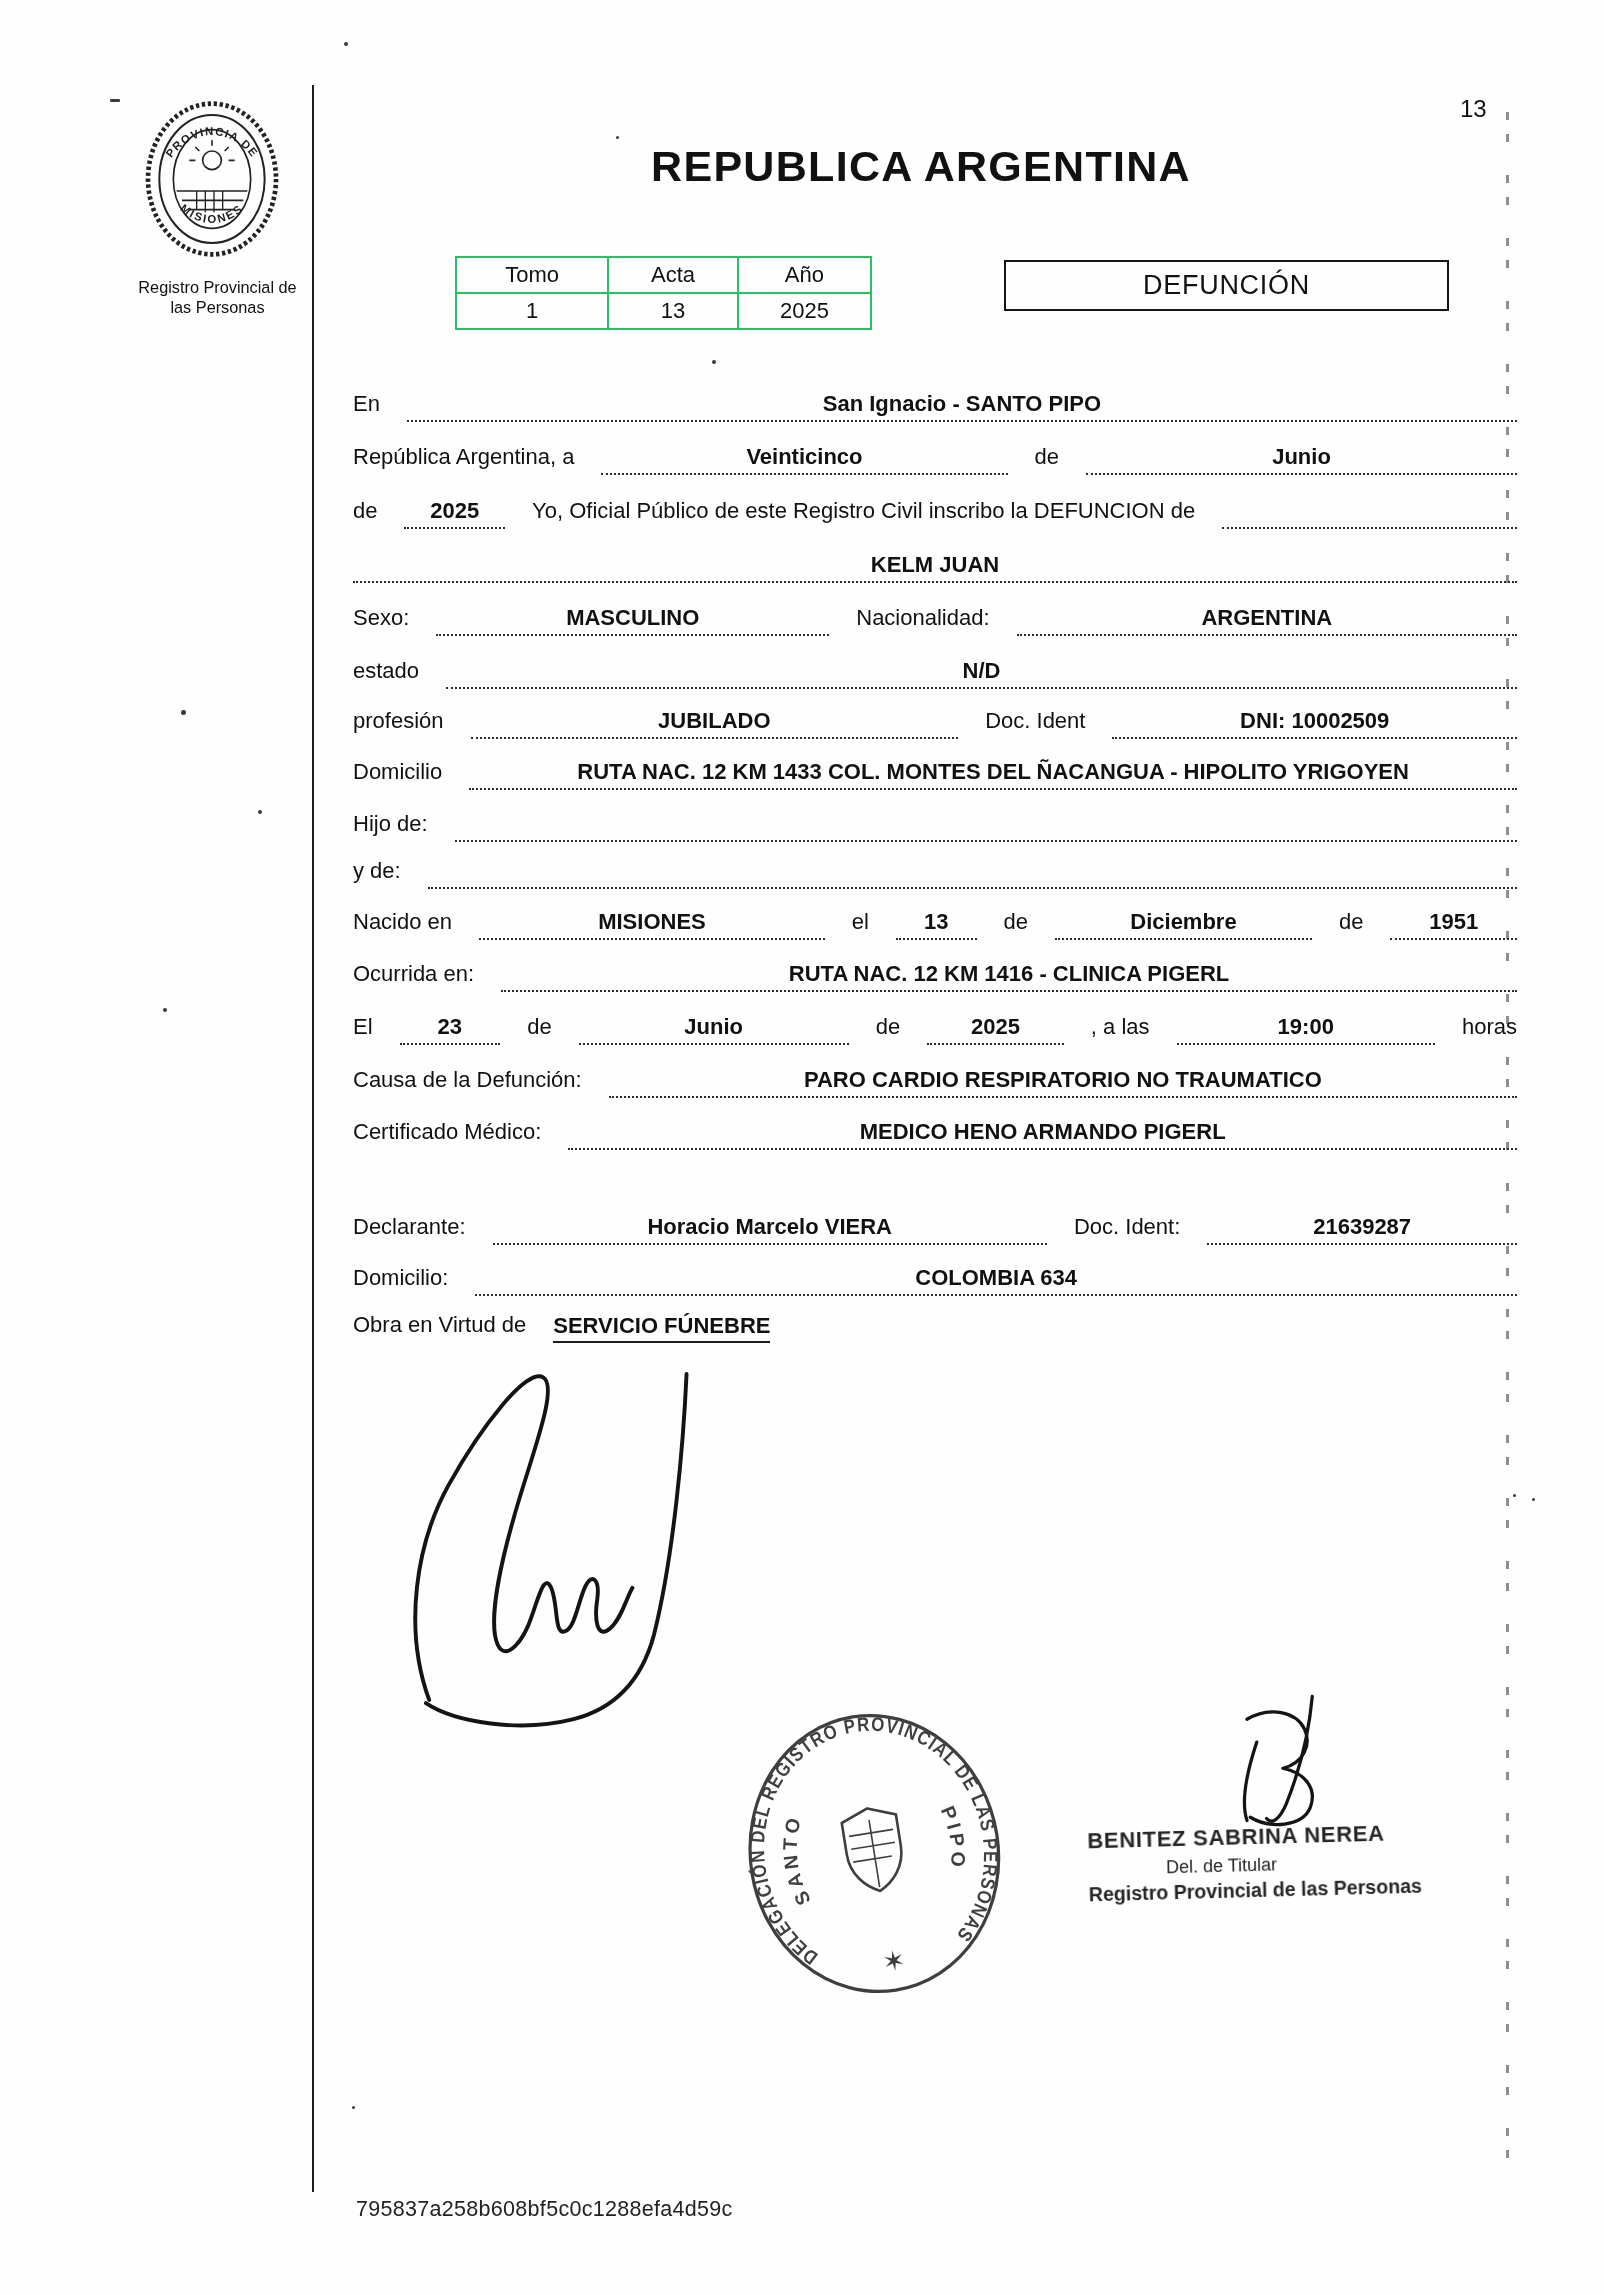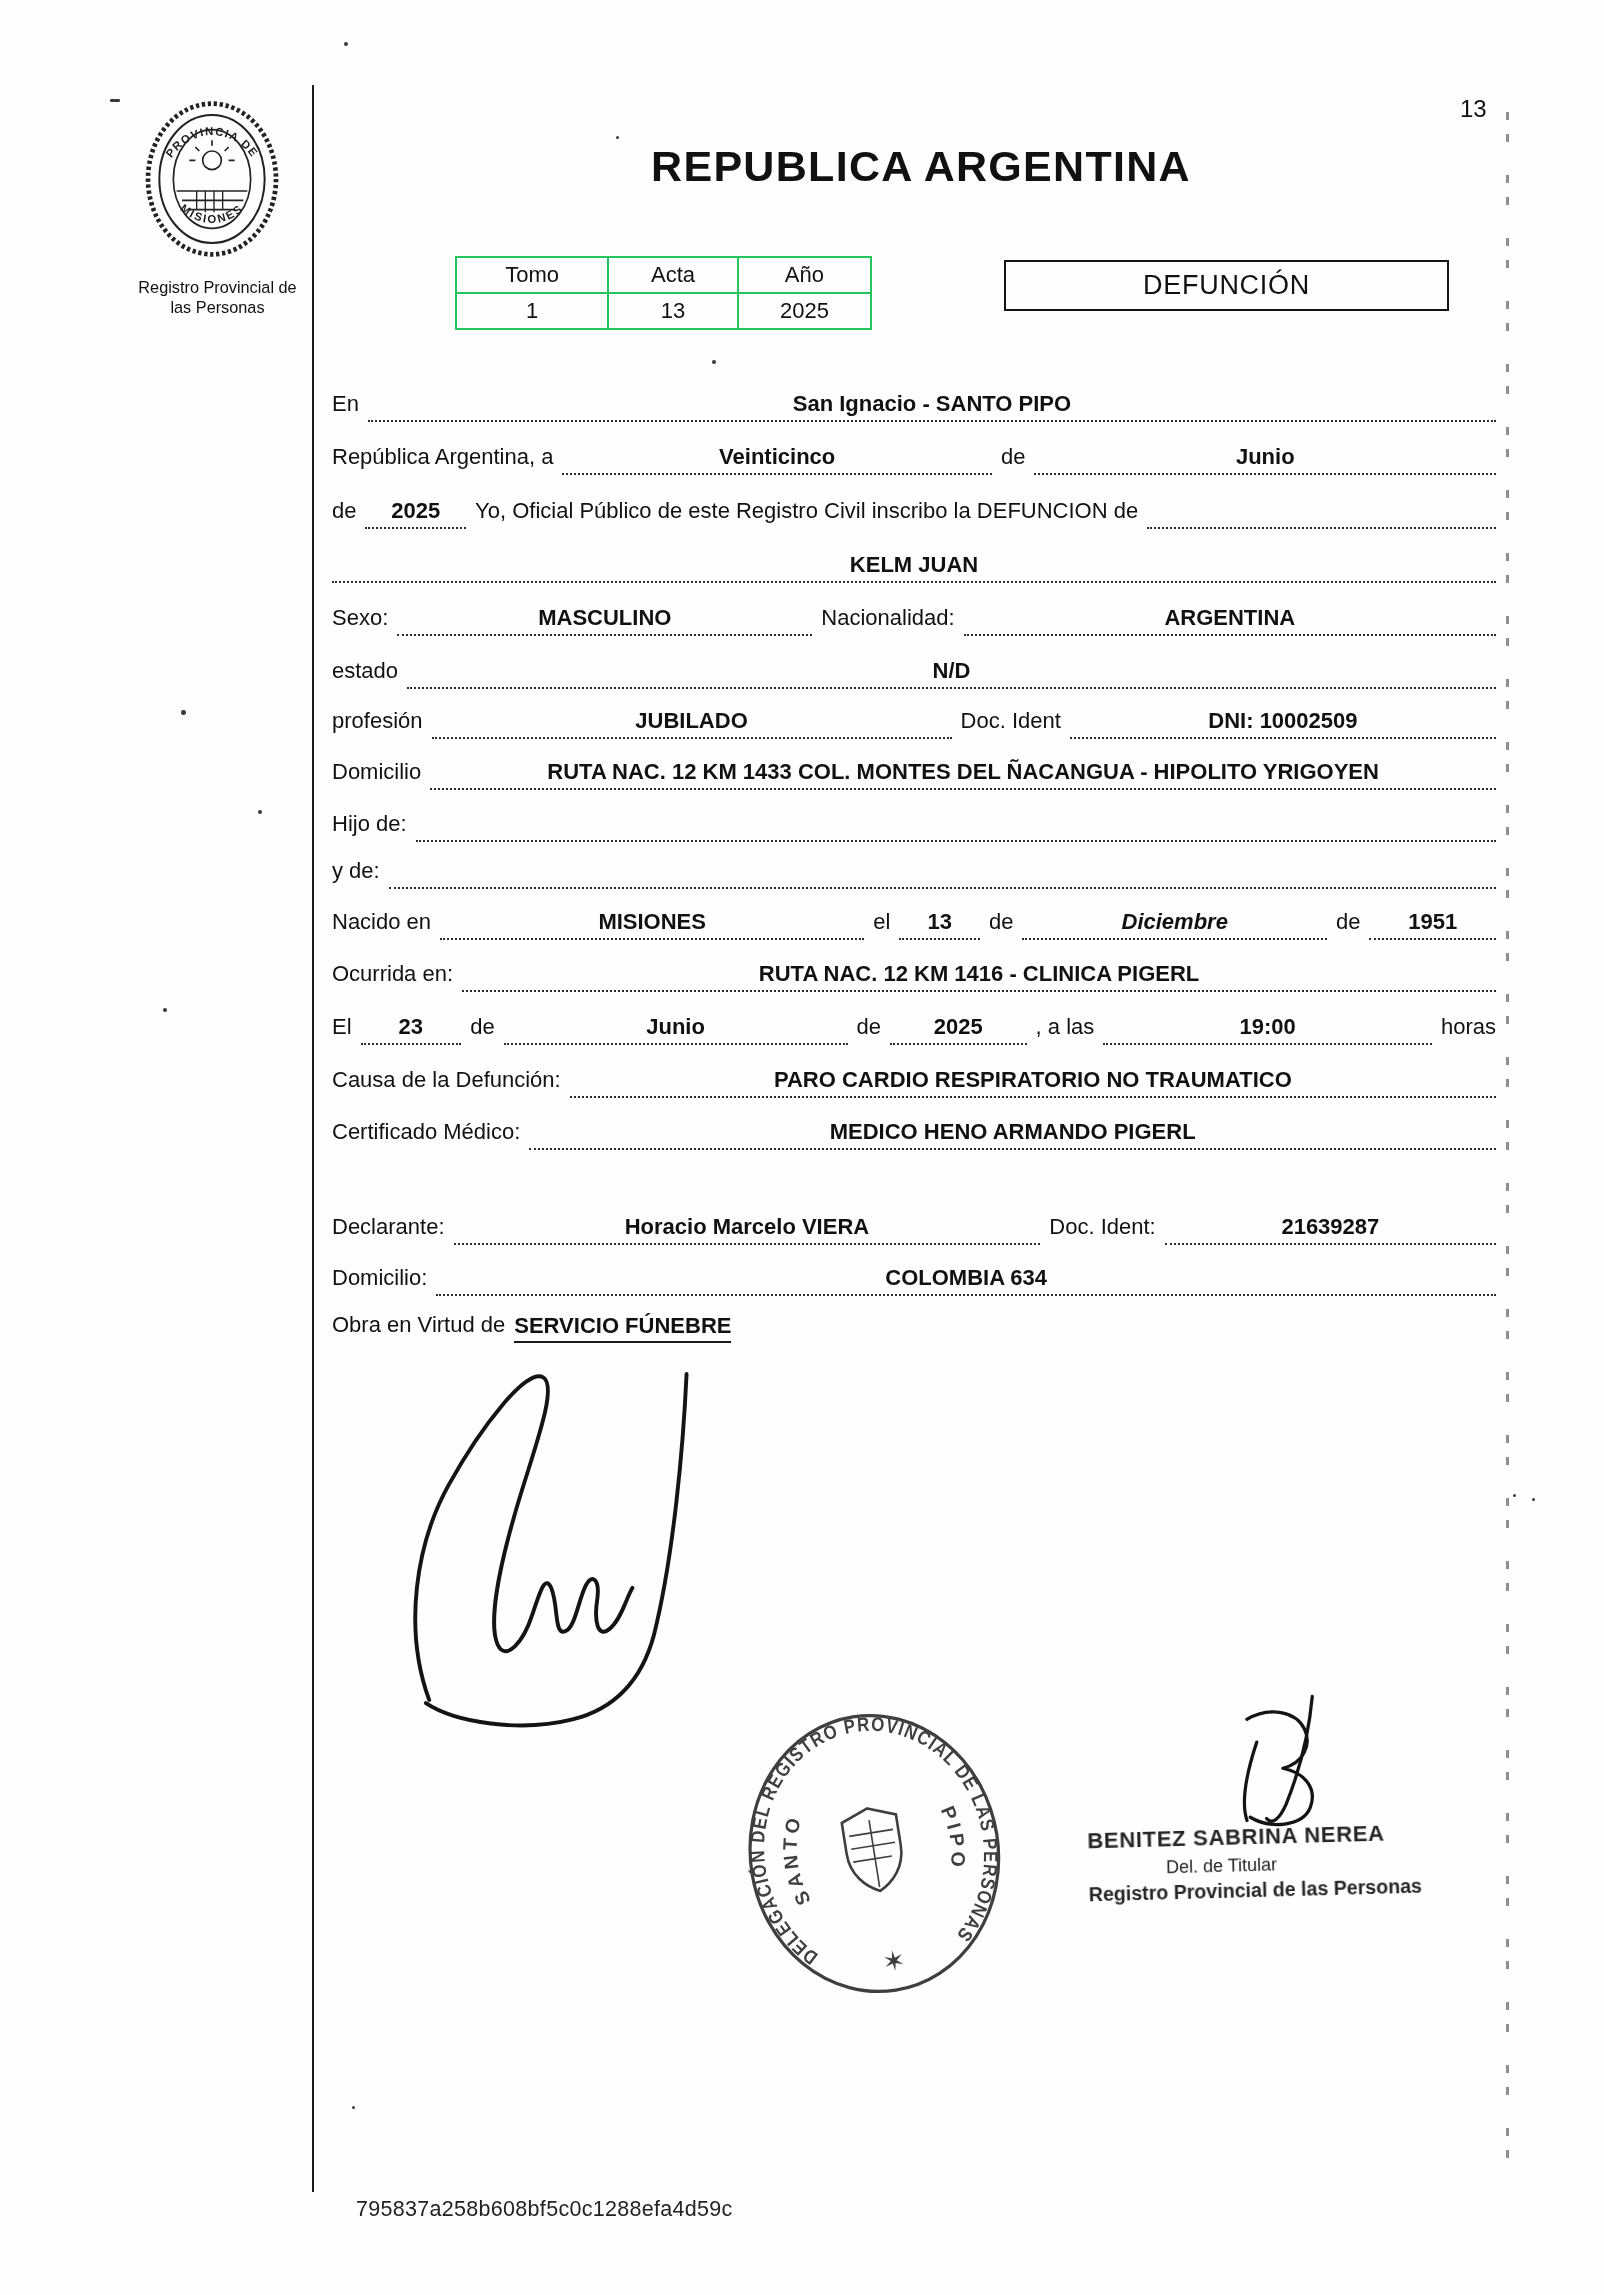--- a/index.html
+++ b/index.html
@@ -29,8 +29,8 @@
   .seal-caption { position:absolute; left:110px; top:277px; width:215px; text-align:center;
                   font-size:16.3px; line-height:20px; }
   
-  .row { position:absolute; left:332px; width:1164px; display:flex; align-items:flex-end;
-         gap:9px; font-size:22px; line-height:29px; }
+  .row { position:absolute; left:353px; width:1164px; display:flex; align-items:flex-end;
+         gap:27px; font-size:22px; line-height:29px; }
   .lbl { white-space:nowrap; padding-bottom:3.9px; }
   .val { font-weight:bold; text-align:center; white-space:nowrap;
          border-bottom:2.6px dotted #2c2c2c; padding:0 7.8px 2px 7.8px; }

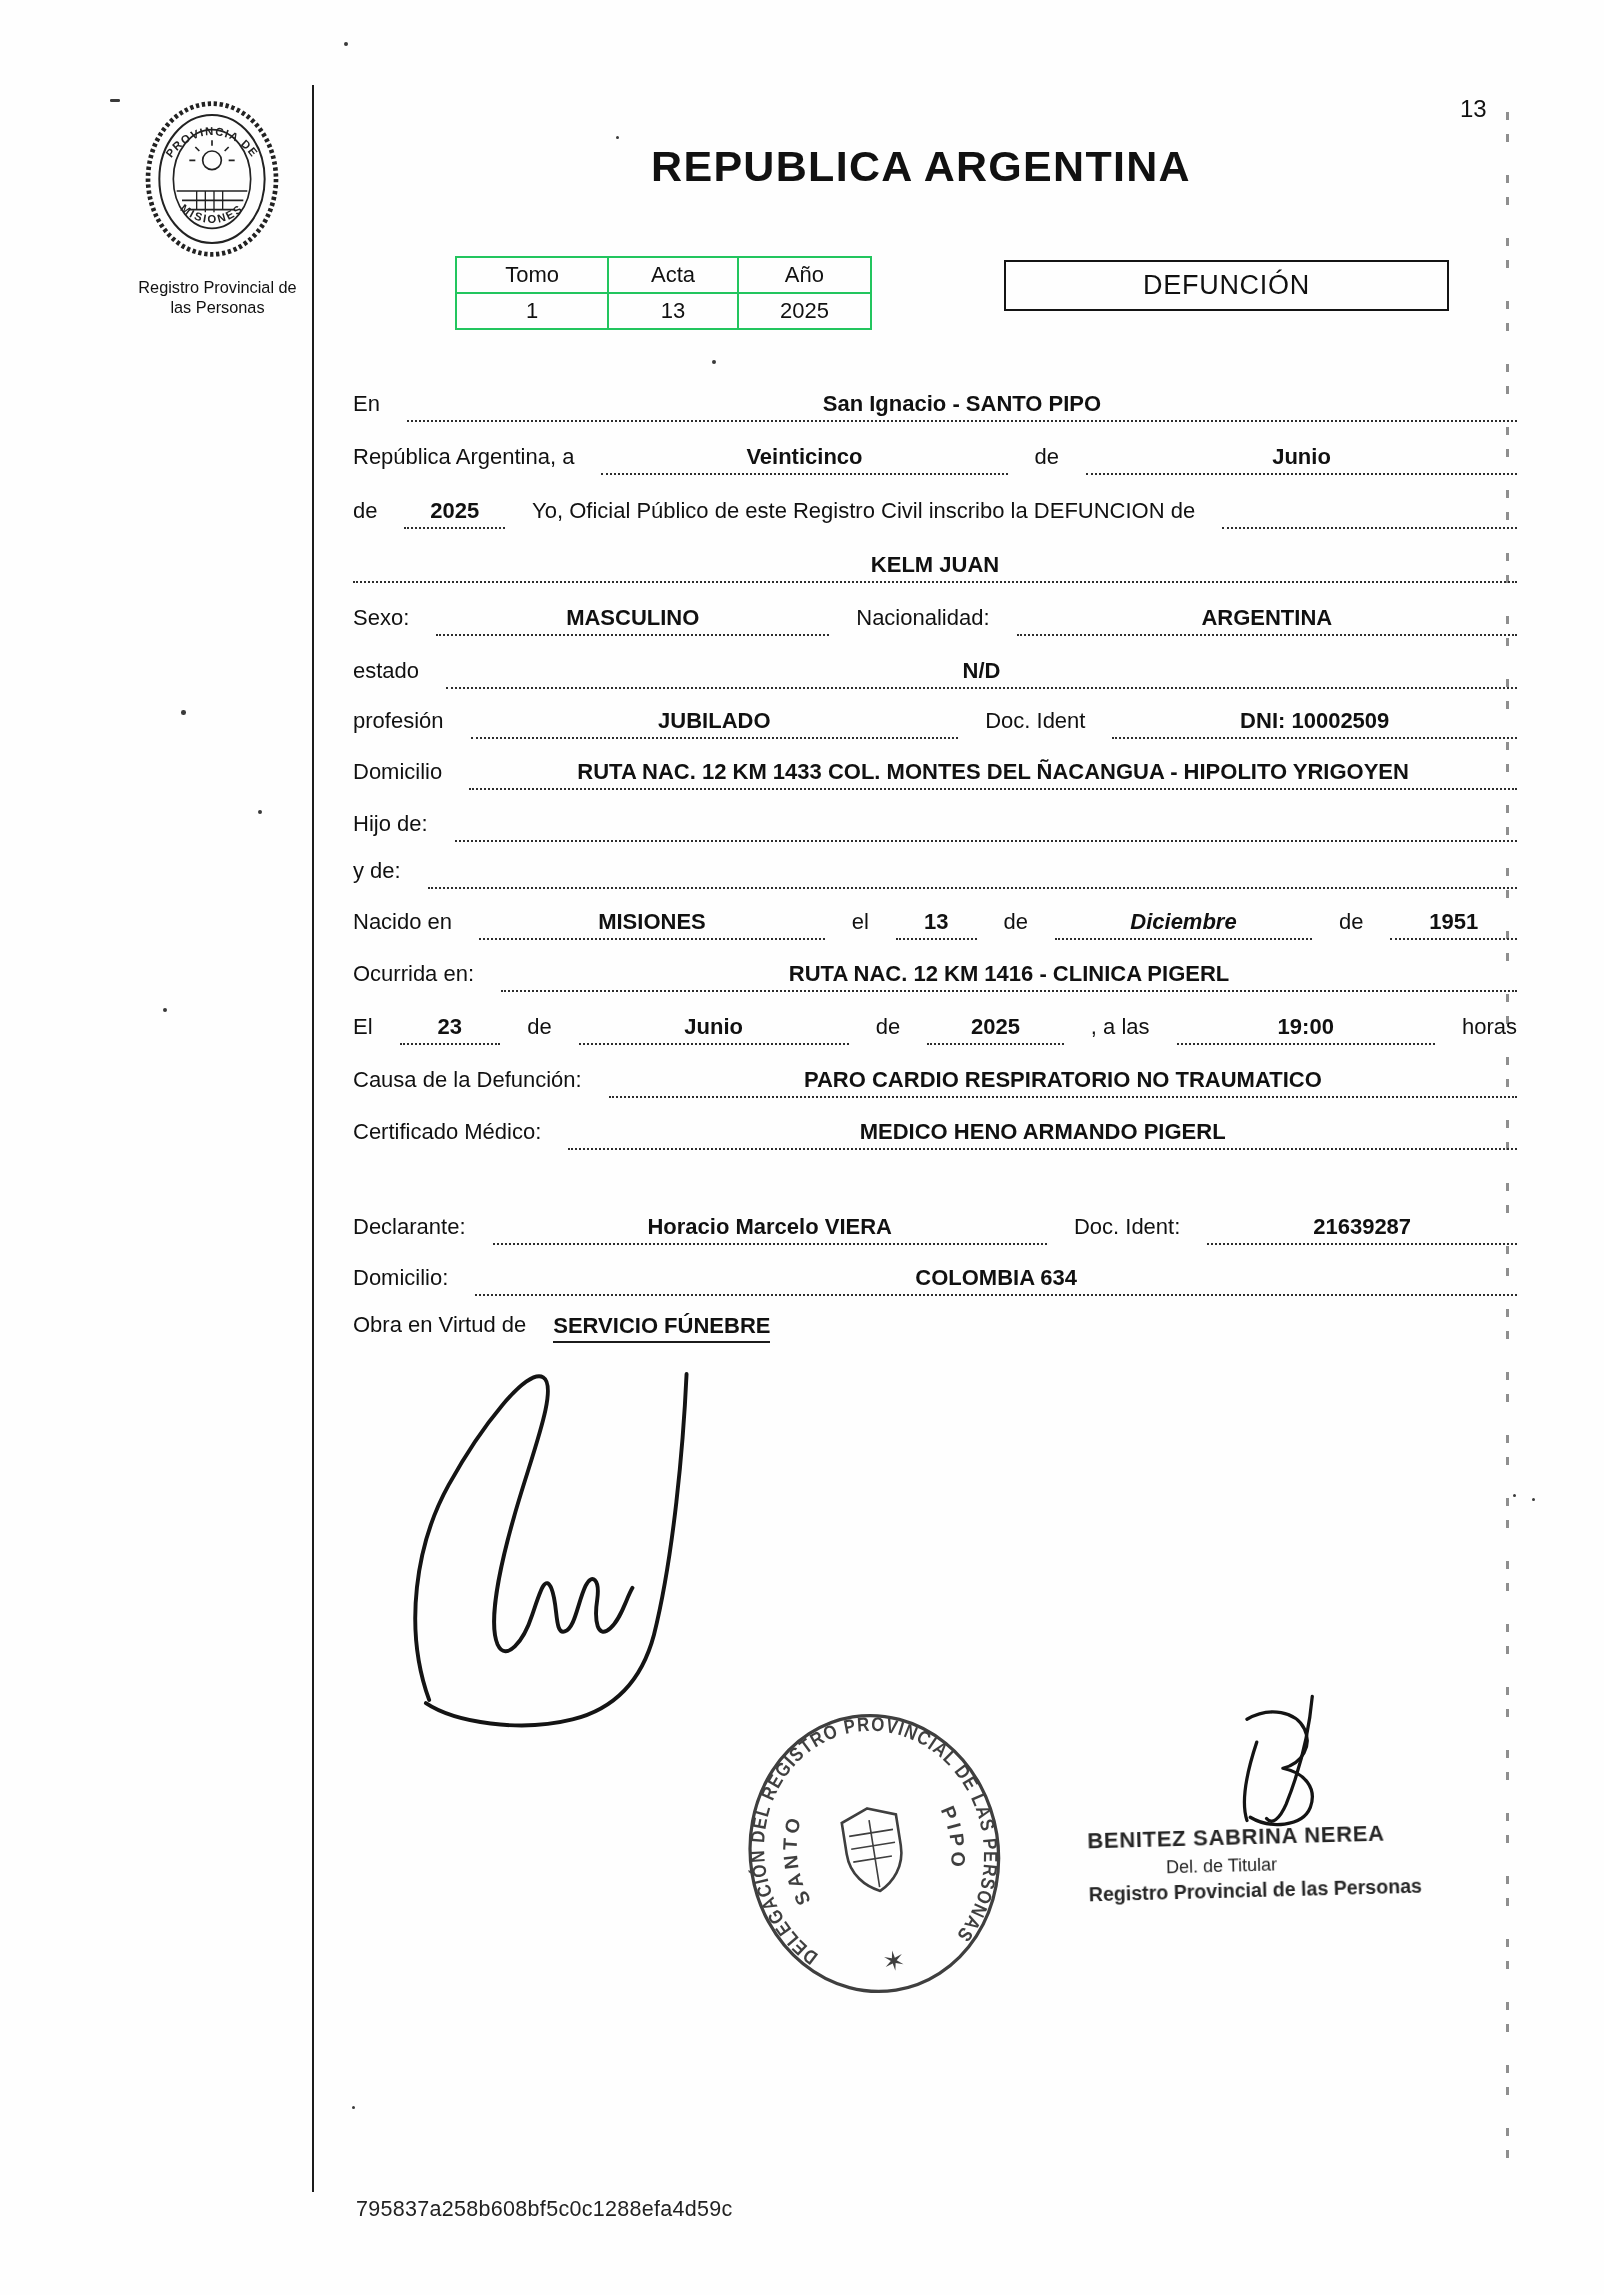--- a/index.html
+++ b/index.html
@@ -182,7 +182,7 @@
     <span class="lbl">el</span>
     <span class="val w100">13</span>
     <span class="lbl">de</span>
-    <span class="val f10" style="flex-grow:1;font-style:italic;">Diciembre</span>
+    <span class="val f10" style="flex-grow:1;">Diciembre</span>
     <span class="lbl">de</span>
     <span class="val w170">1951</span>
   </div>

